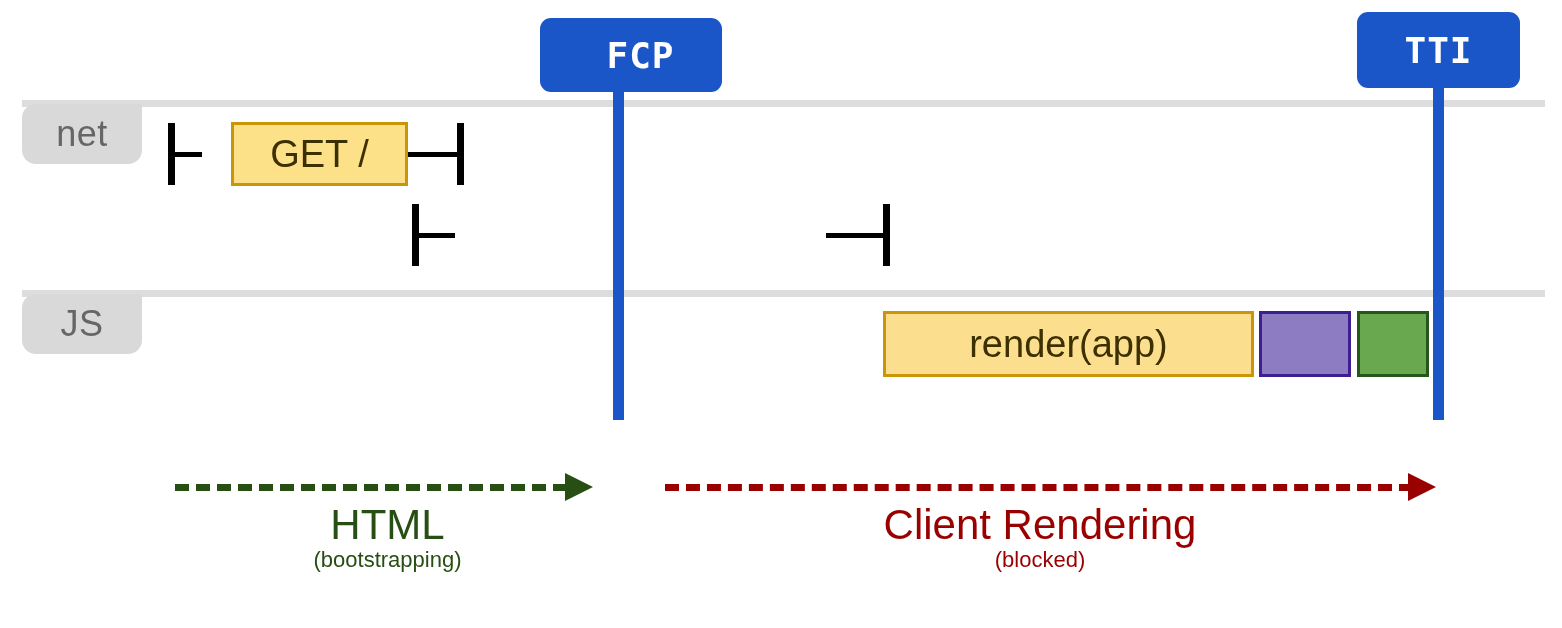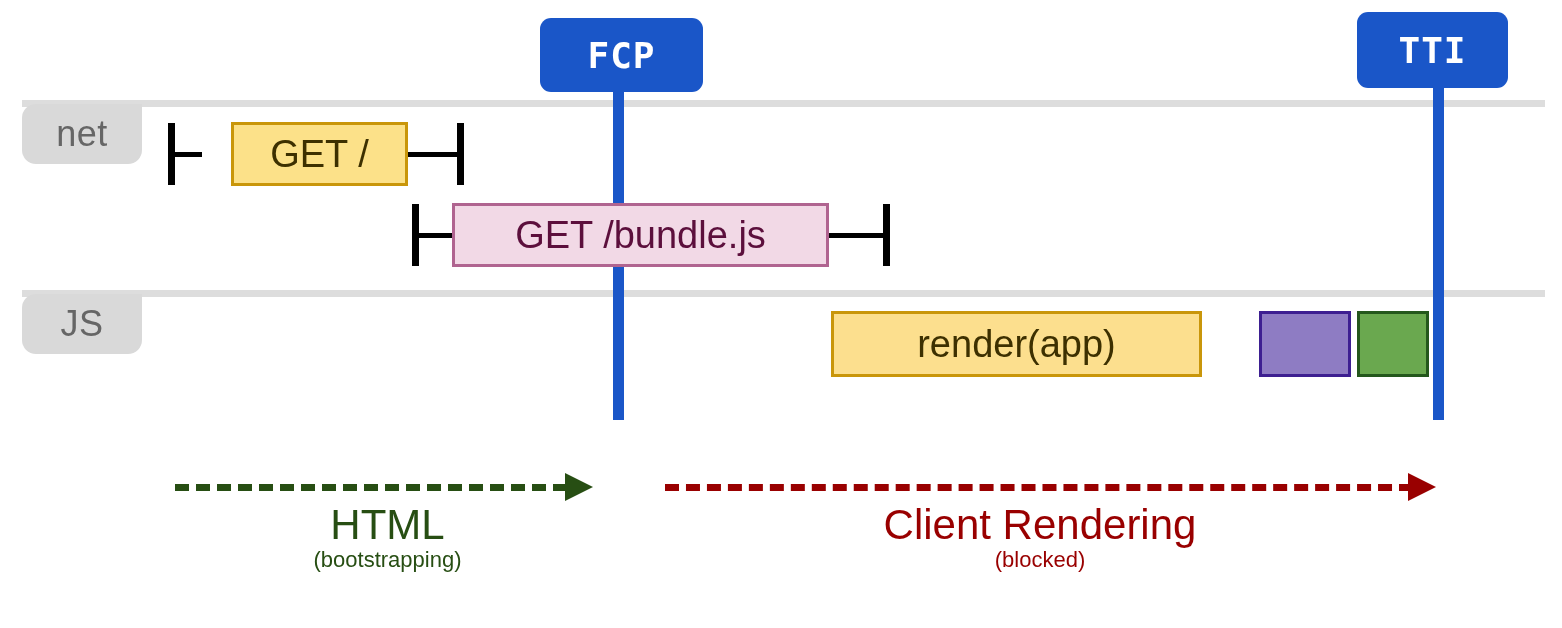--- a/index.html
+++ b/index.html
@@ -67,7 +67,7 @@
     letter-spacing: 1px;
   }
 
-  #fcp-badge { left: 540px; top: 18px; width: 163px; height: 74px; }
+  #fcp-badge { left: 540px; top: 18px; width: 163px; height: 74px; padding-left: 19px; }
   #fcp-line  { left: 613px; top: 88px;  height: 332px; }
   #tti-badge { left: 1357px; top: 12px; width: 151px; height: 76px; }
   #tti-line  { left: 1433px; top: 84px;  height: 336px; }

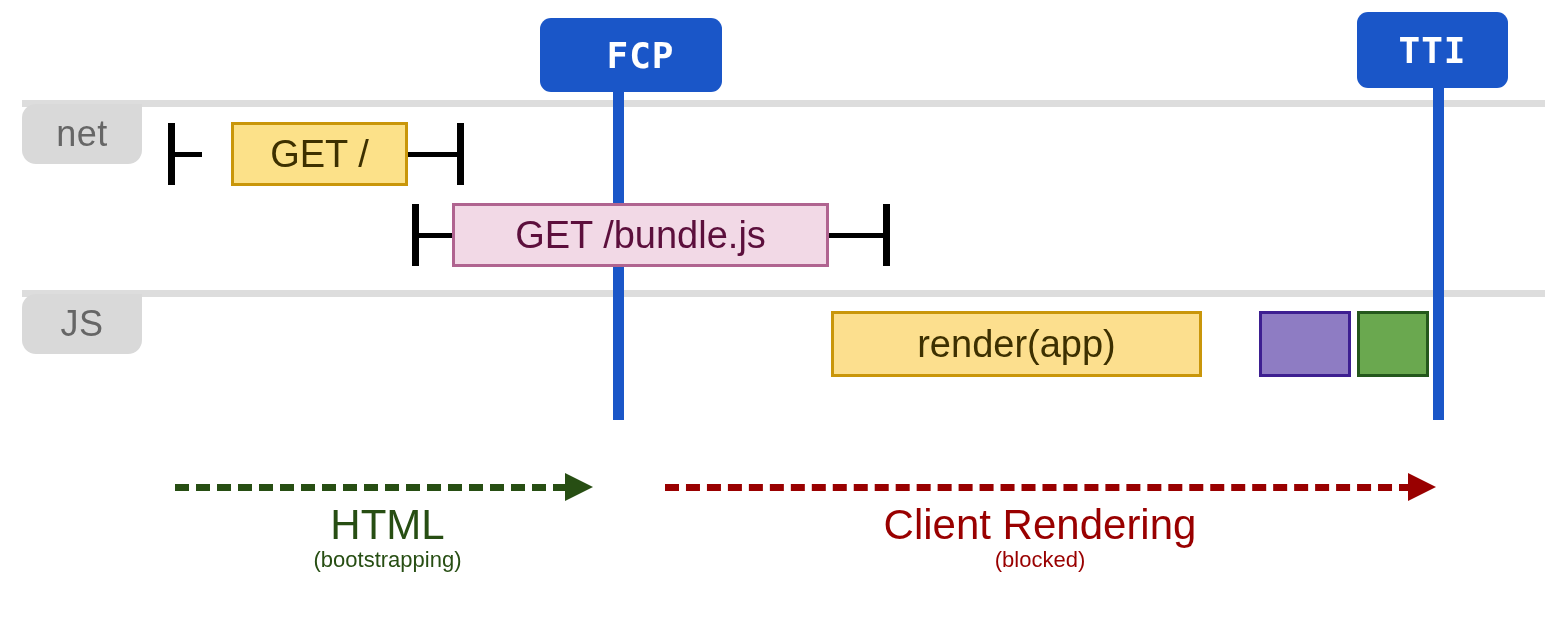--- a/index.html
+++ b/index.html
@@ -69,7 +69,7 @@
 
   #fcp-badge { left: 540px; top: 18px; width: 163px; height: 74px; padding-left: 19px; }
   #fcp-line  { left: 613px; top: 88px;  height: 332px; }
-  #tti-badge { left: 1357px; top: 12px; width: 151px; height: 76px; }
+  #tti-badge { left: 1357px; top: 12px; width: 163px; height: 76px; }
   #tti-line  { left: 1433px; top: 84px;  height: 336px; }
 
   

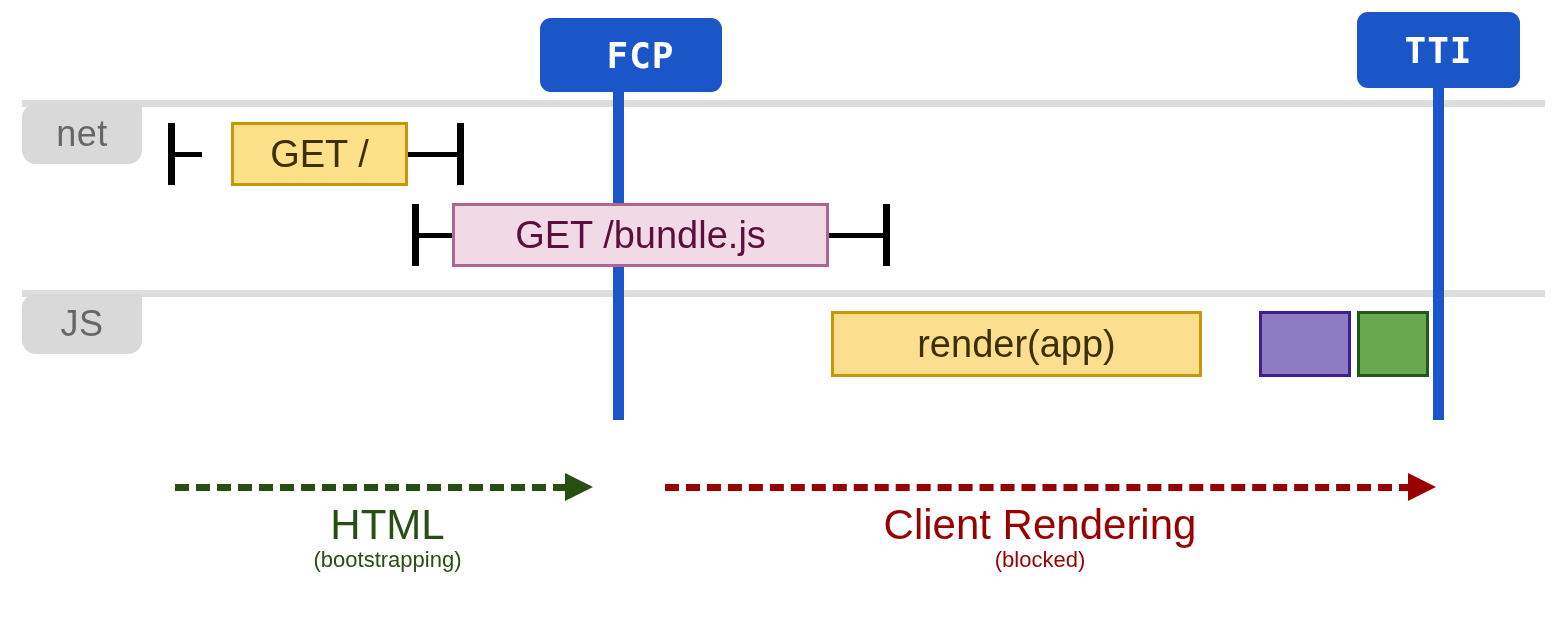--- a/index.html
+++ b/index.html
@@ -201,9 +201,6 @@
   <div class="whisker-arm" id="w2-left-arm"></div>
   <div class="whisker-arm" id="w2-right-arm"></div>
   <div class="whisker-stem" id="w2-right-stem"></div>
-  <div class="task-bar bar-net-script" id="bar-get-bundle">
-    <span>GET /bundle.js</span>
-  </div>
 
   <div class="task-bar bar-js-task" id="bar-render-app">
     <span>render(app)</span>

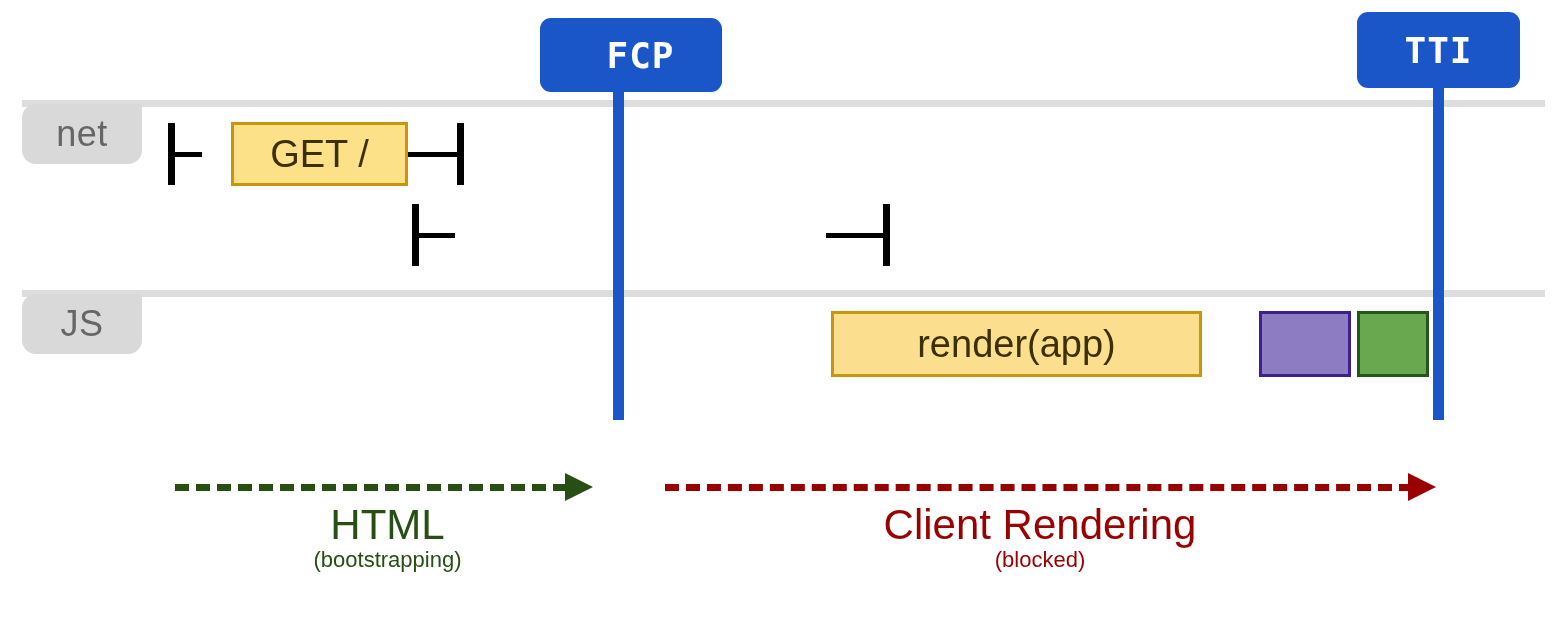--- a/index.html
+++ b/index.html
@@ -109,7 +109,7 @@
 
   #bar-get-root     { left: 199px;  top: 122px; width: 177px; height: 64px; }
   #bar-get-bundle   { left: 452px;  top: 203px; width: 377px; height: 64px; }
-  #bar-render-app   { left: 831px;  top: 311px; width: 371px; height: 66px; justify-content: center; }
+  #bar-render-app   { left: 883px;  top: 311px; width: 371px; height: 66px; justify-content: center; }
   #bar-task-purple  { left: 1259px; top: 311px; width: 92px;  height: 66px; }
   #bar-task-green   { left: 1357px; top: 311px; width: 72px;  height: 66px; }
 

